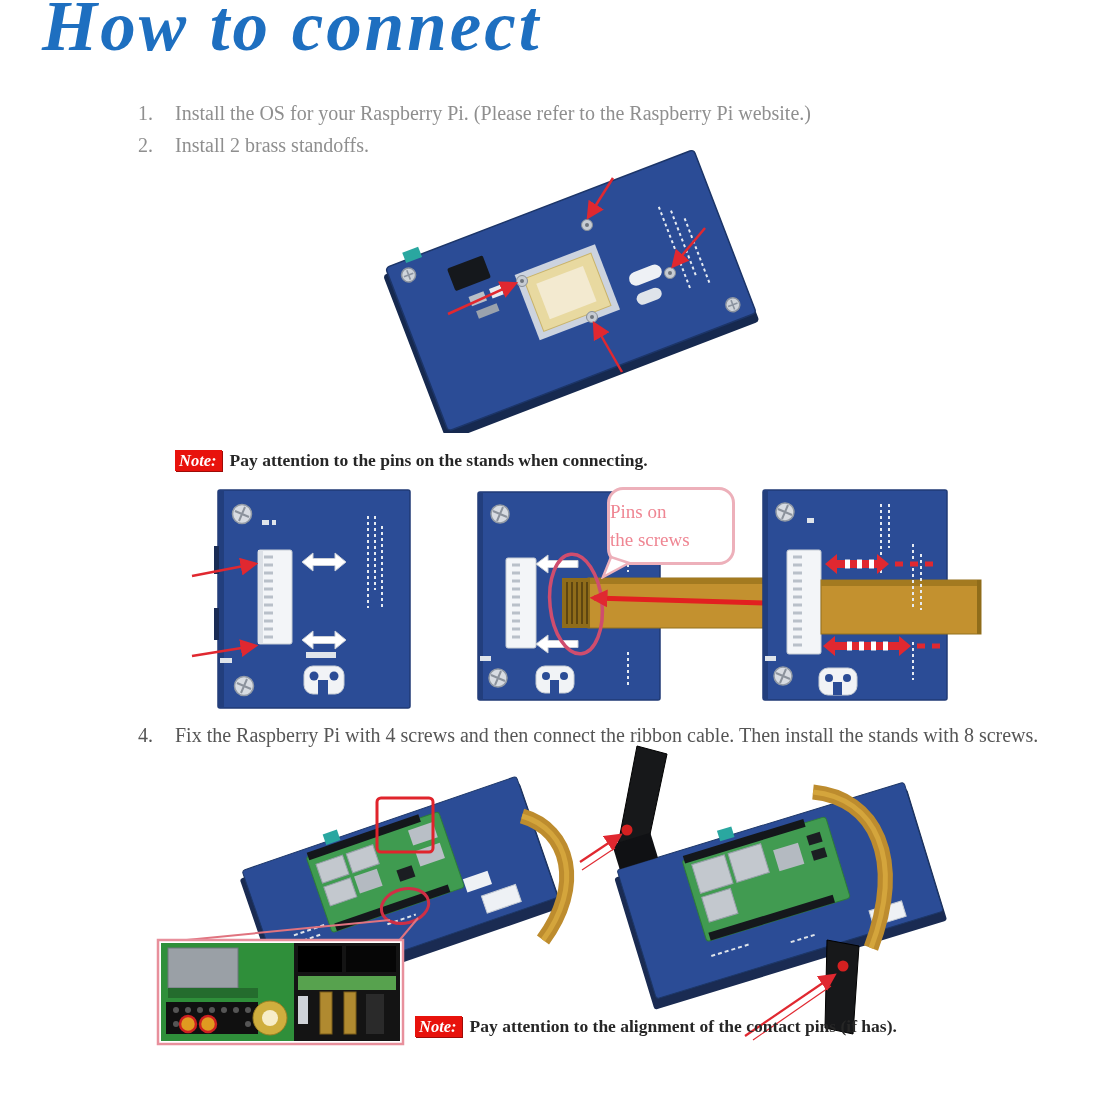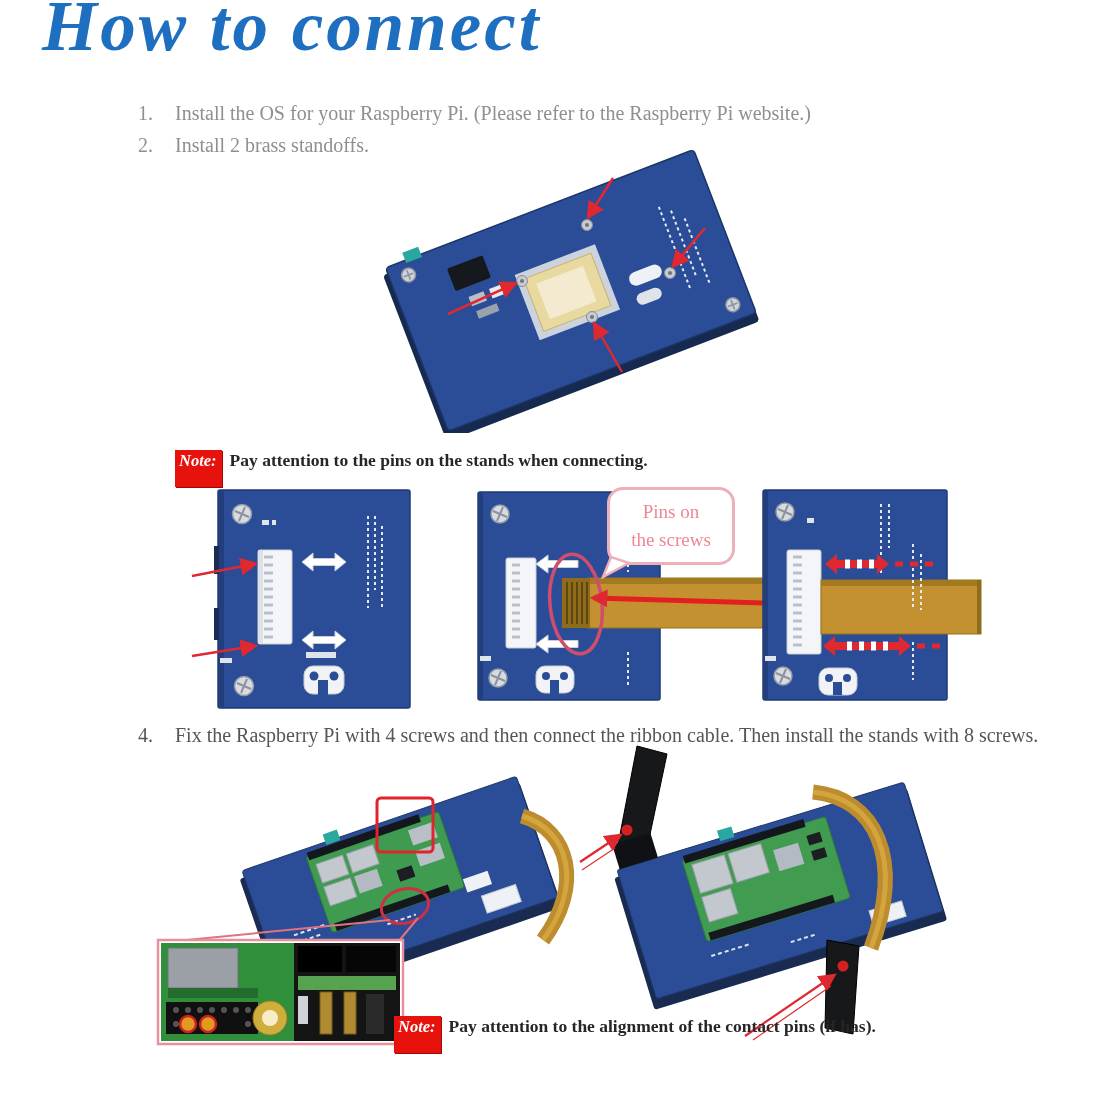--- a/index.html
+++ b/index.html
@@ -12,7 +12,7 @@
   .step.dark{color:#565656;}
   .note{position:absolute;font-size:17.5px;white-space:nowrap;}
   .note-badge{display:inline-block;background:#e8120c;color:#fff;font-weight:700;
-          font-style:italic;font-size:16.5px;padding:1px 5px 16px 4px;margin-right:8px;
+          font-style:italic;font-size:16.5px;padding:1px 5px 0 4px;margin-right:8px;
           box-shadow:1px 1px 0 #9e0b07;text-align:center;}
   .note-text{font-weight:700;color:#262626;}
   svg.fig{position:absolute;}

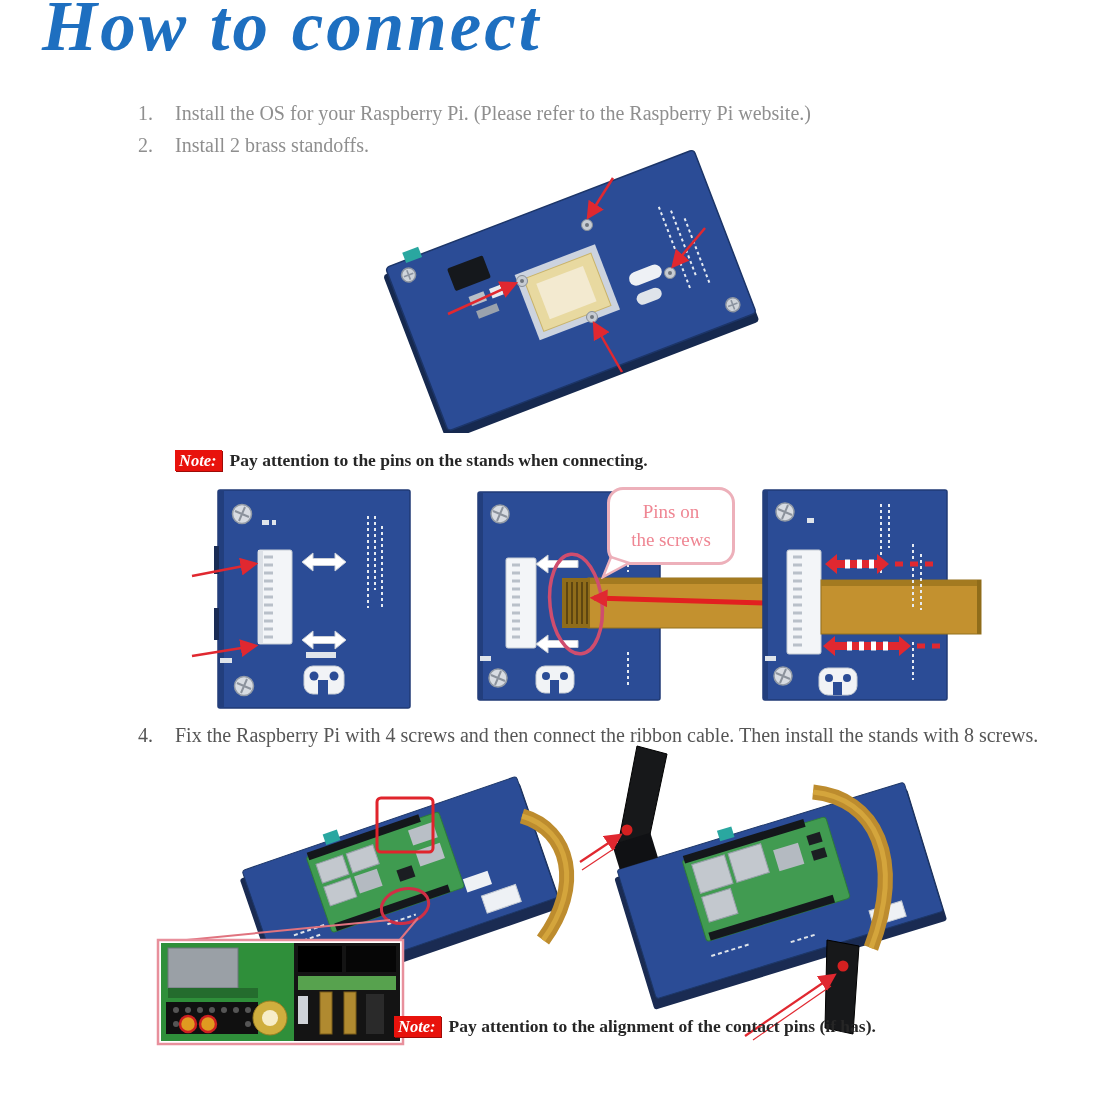--- a/index.html
+++ b/index.html
@@ -18,7 +18,7 @@
   svg.fig{position:absolute;}
   .bubble{position:absolute;left:607px;top:487px;width:122px;height:72px;background:#fff;
           border:3px solid #edb0ba;border-radius:16px;display:flex;flex-direction:column;
-          align-items:center;justify-content:center;color:#ef8693;font-size:19px;
+          align-items:flex-start;justify-content:center;color:#ef8693;font-size:19px;
           line-height:1.45;z-index:5;}
   .bubble svg.tail{position:absolute;left:-9px;bottom:-17px;}
 </style>

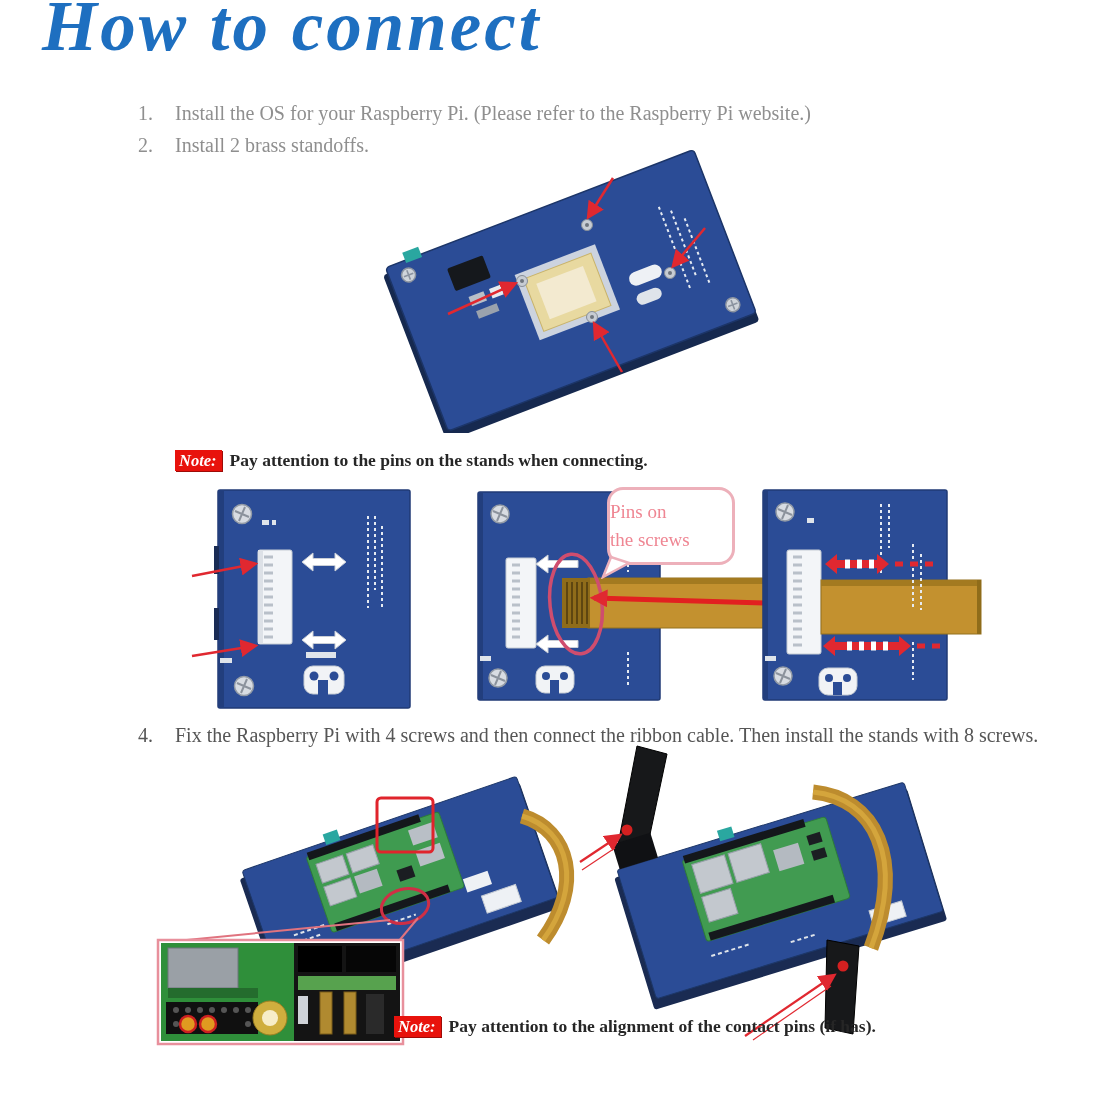--- a/index.html
+++ b/index.html
@@ -331,7 +331,7 @@
     </g>
   </svg>
 
-  <div class="note" style="left:394px;top:1016px;z-index:6">
+  <div class="note" style="left:415px;top:1016px;z-index:6">
     <span class="note-badge">Note:</span><span class="note-text">Pay attention to the alignment of the contact pins (if has).</span>
   </div>
 

